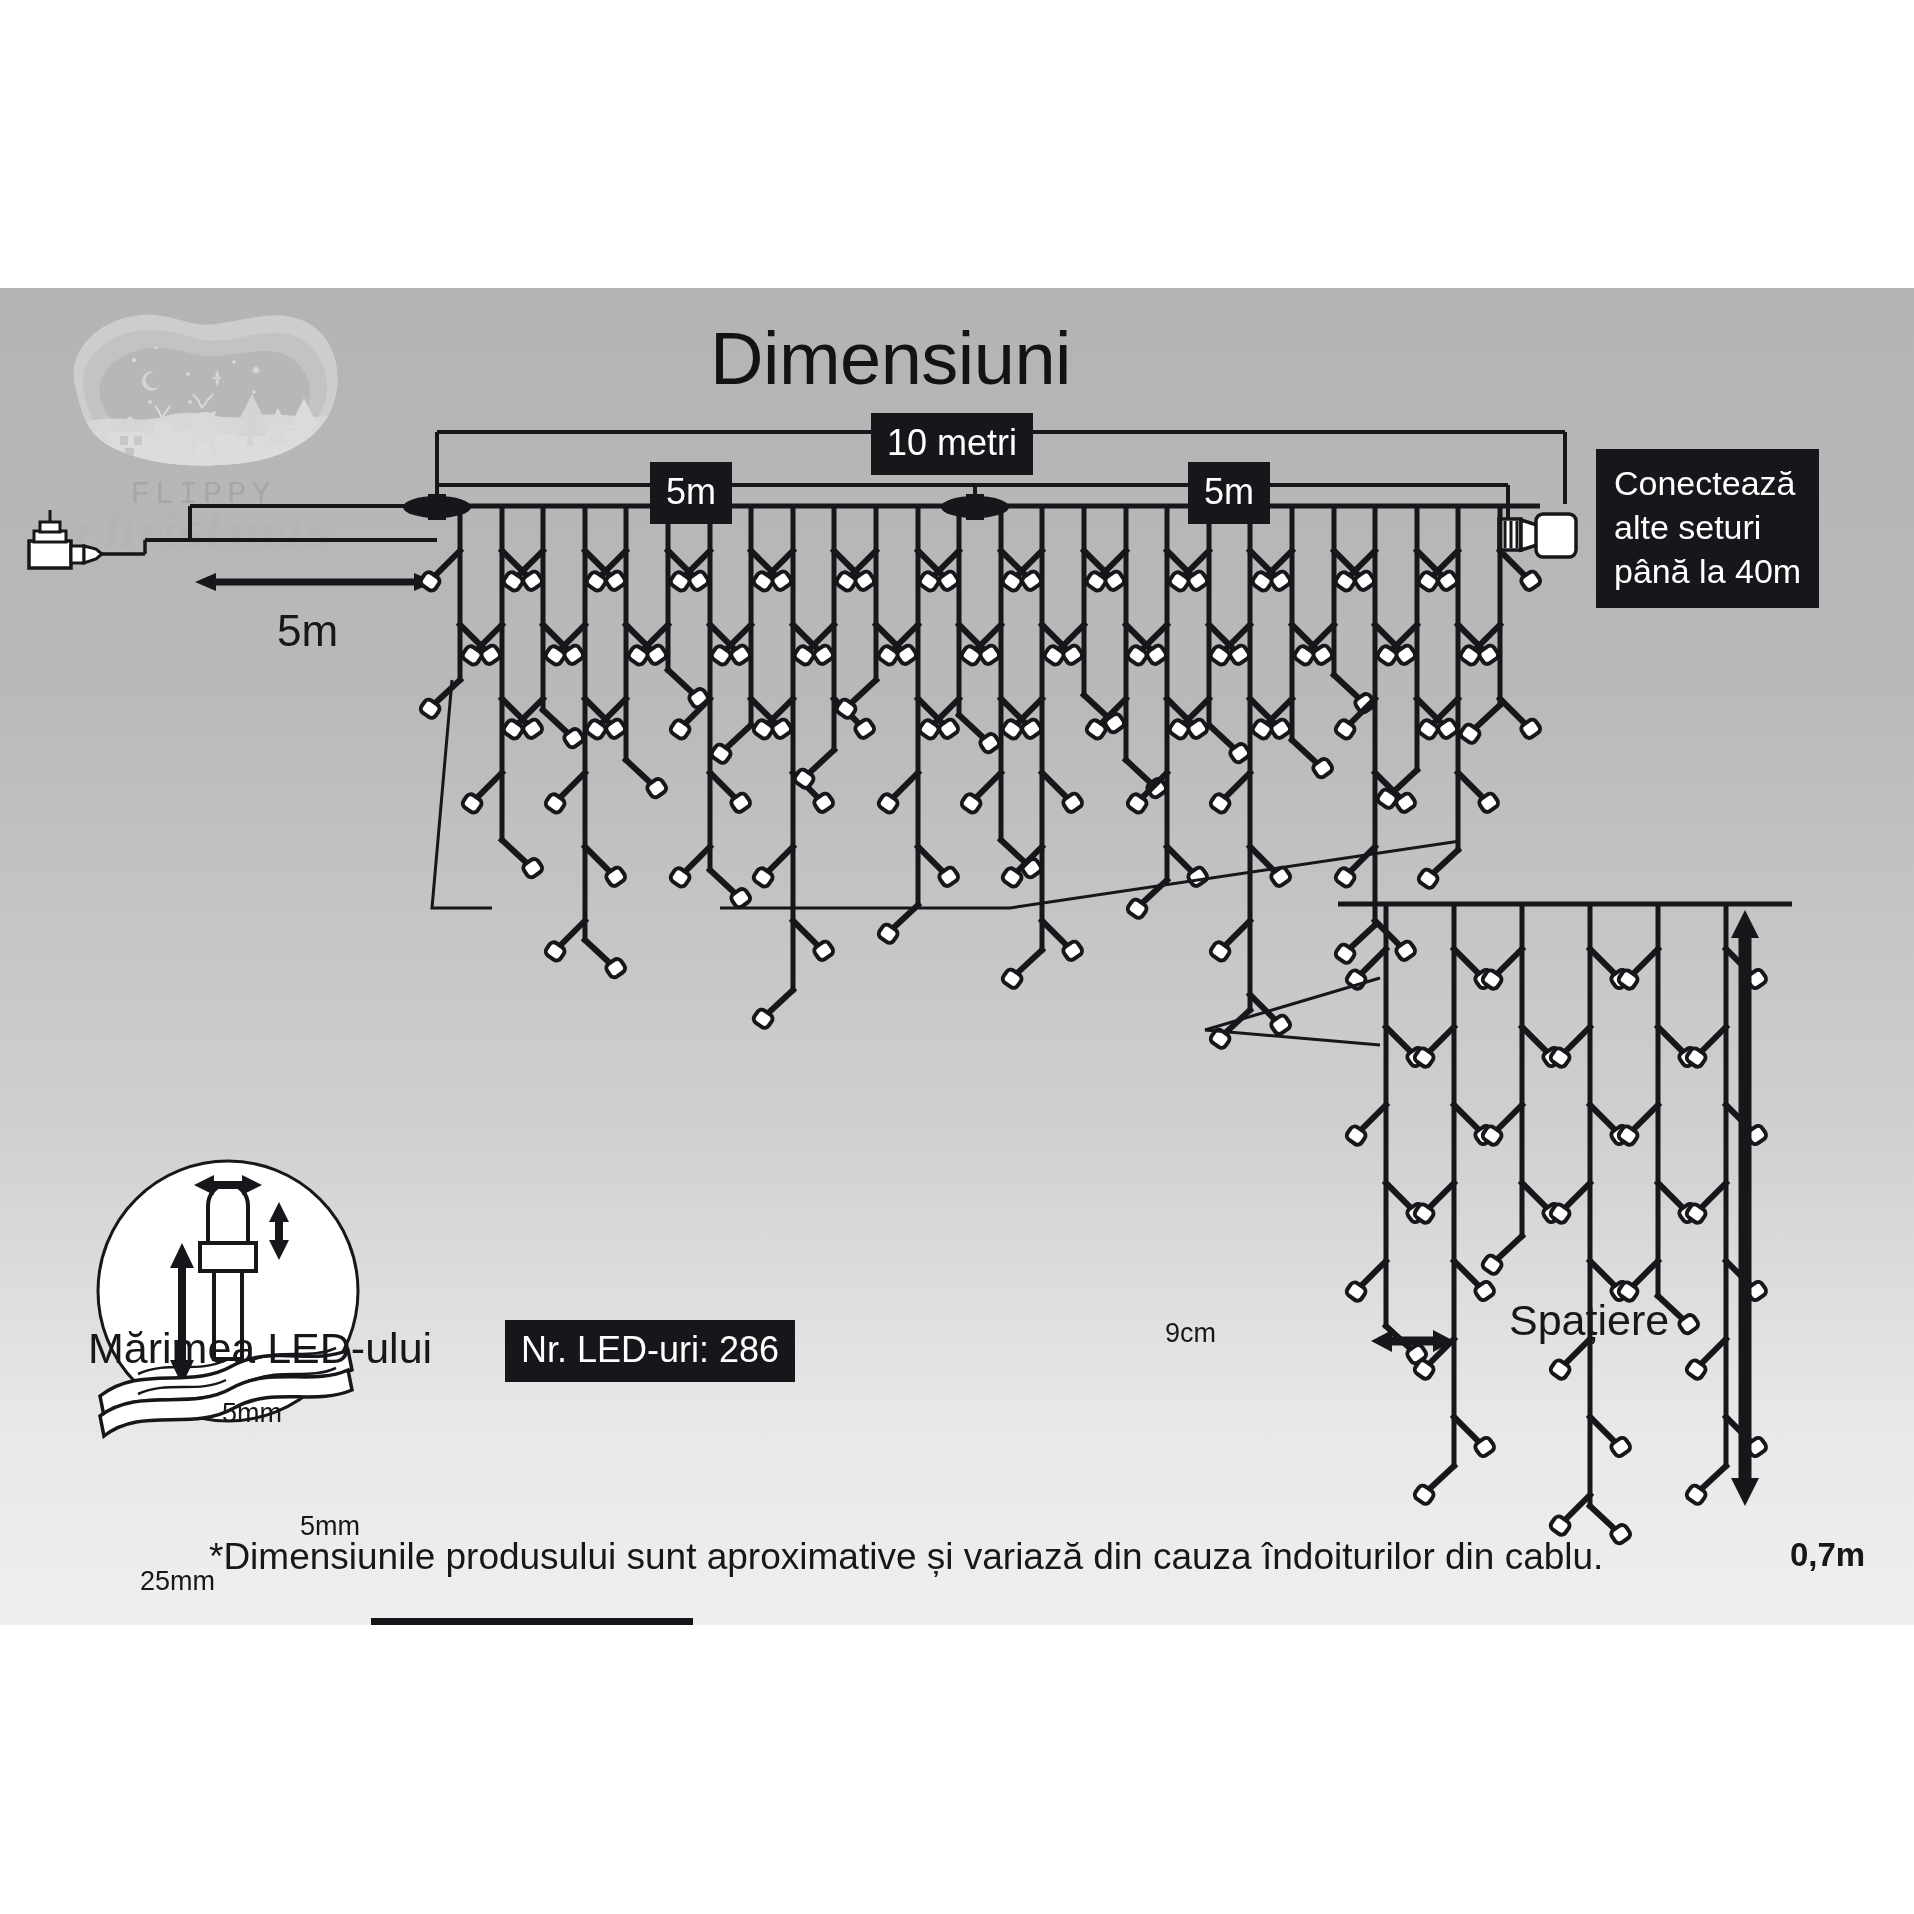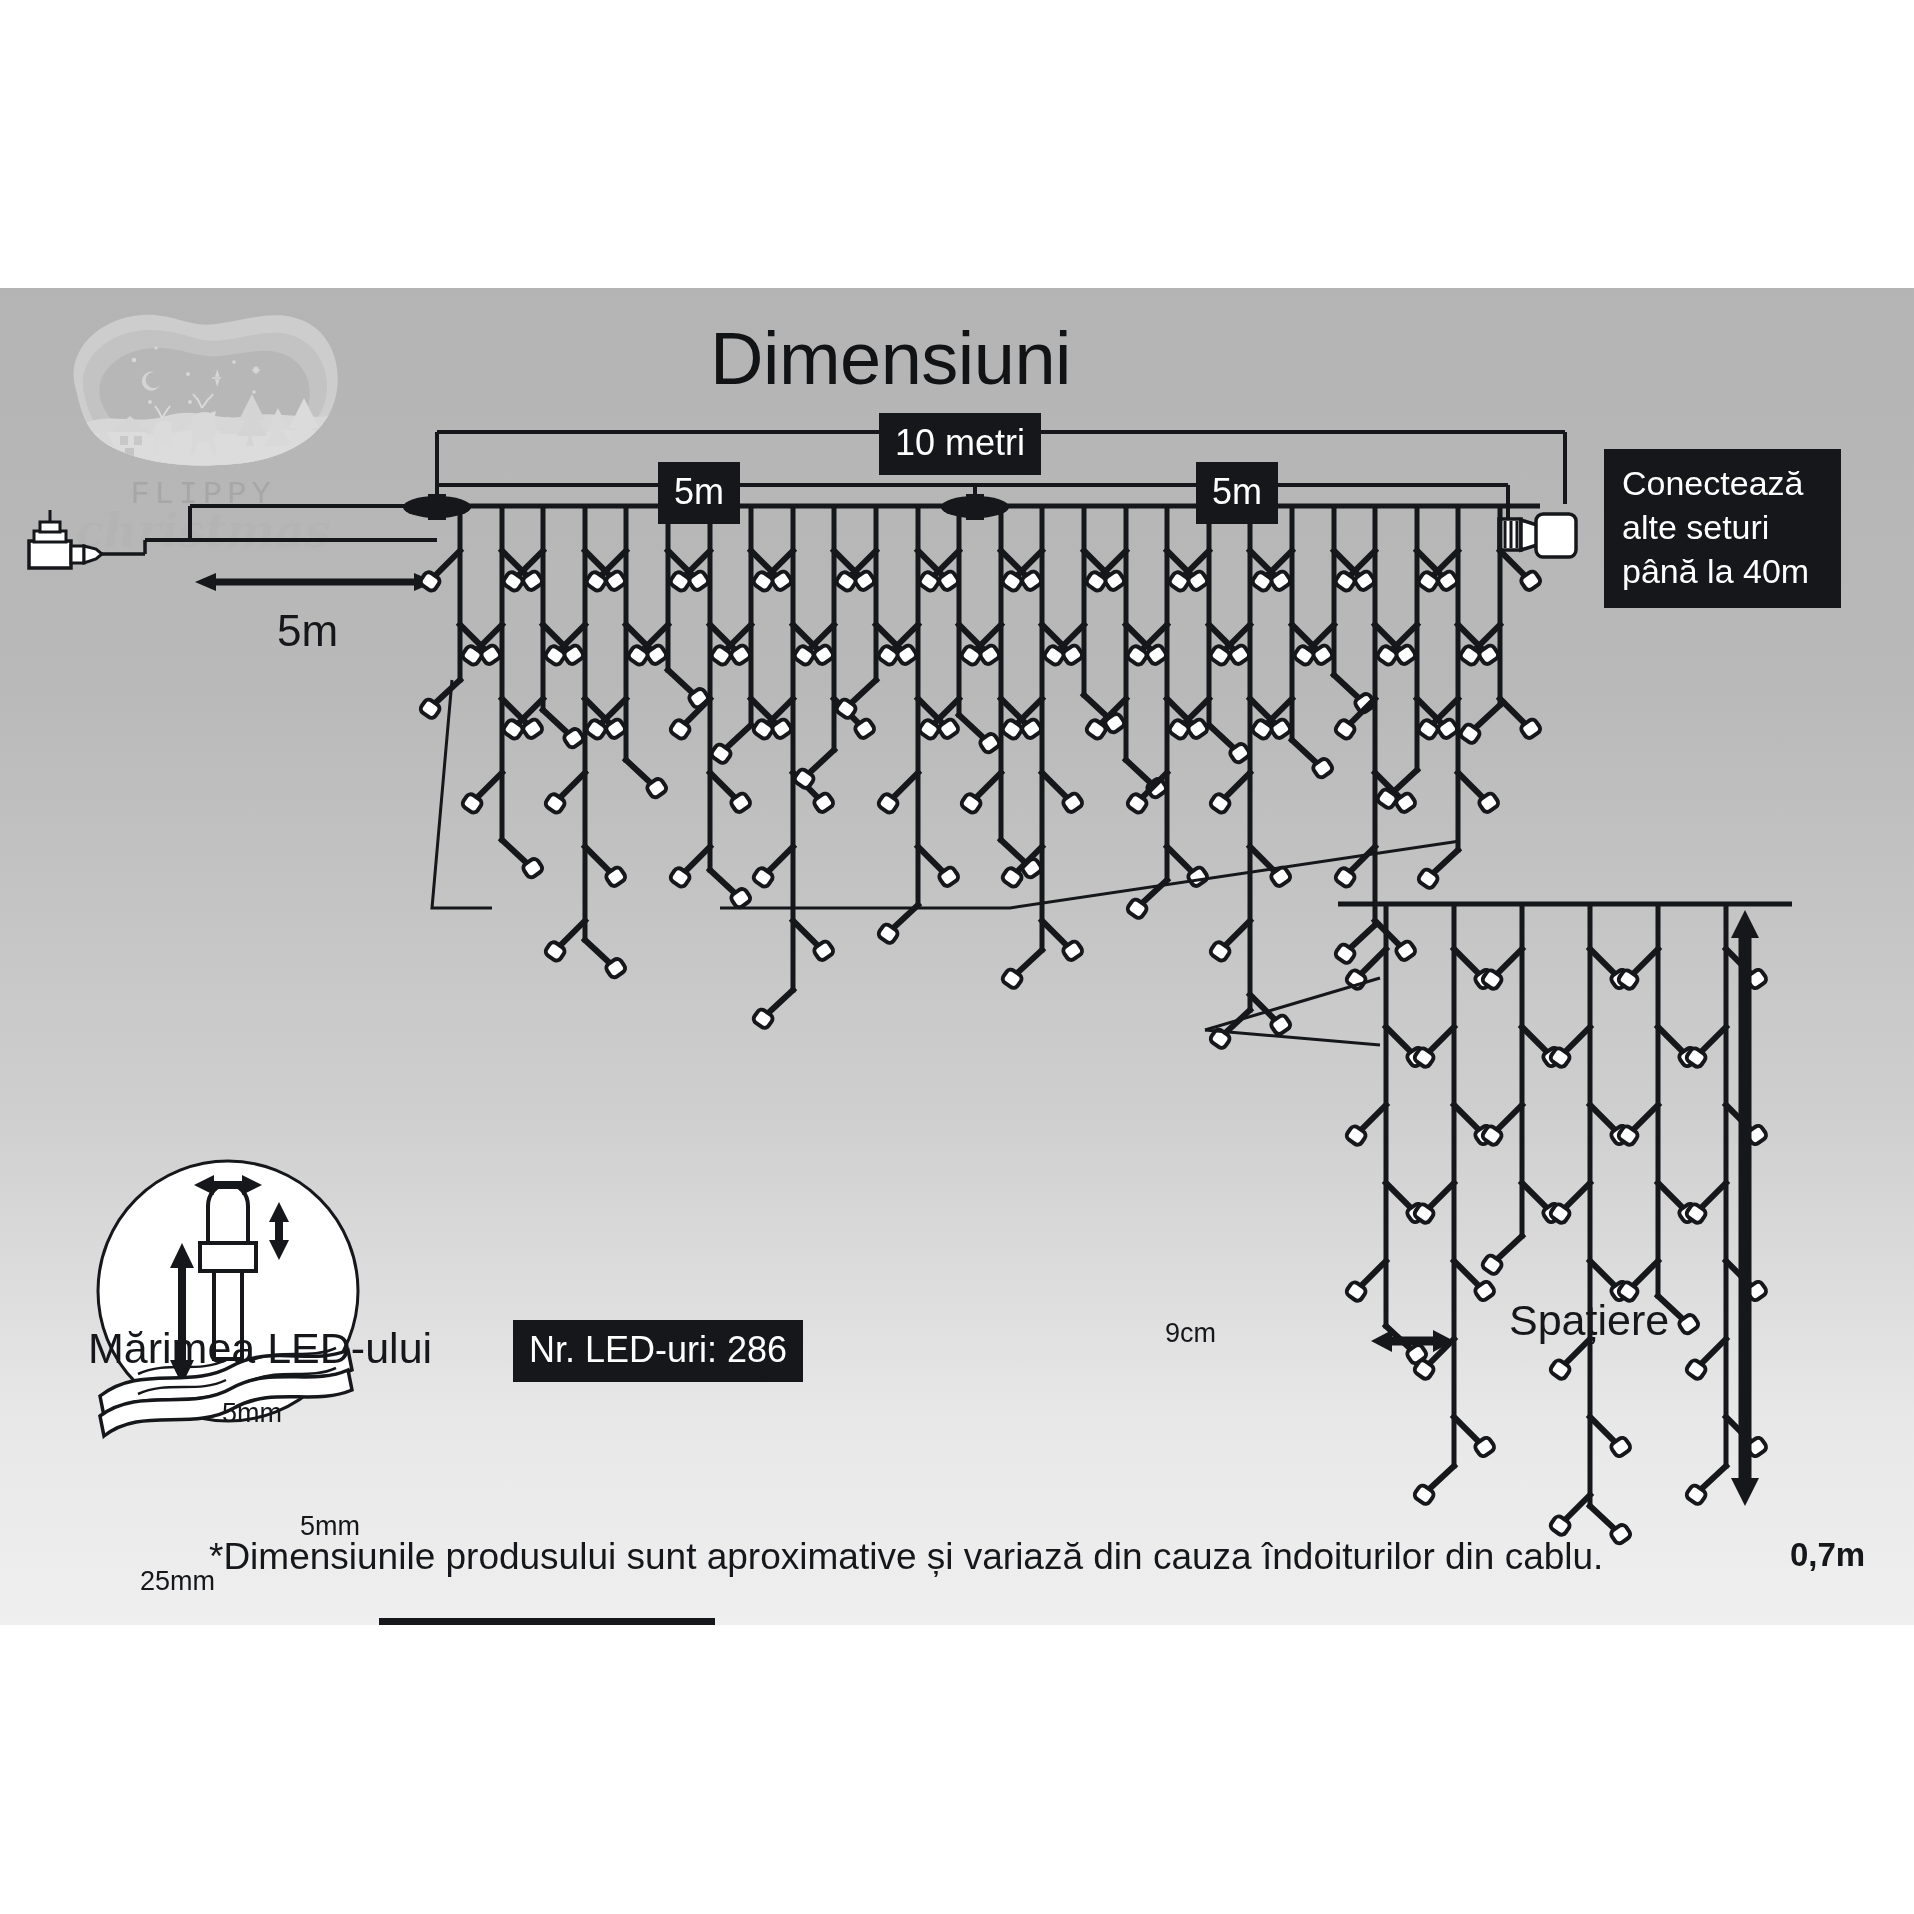--- a/index.html
+++ b/index.html
@@ -44,7 +44,6 @@
     font-size: 36px; line-height: 1.28;
     padding: 7px 16px 9px 16px;
     white-space: nowrap;
-    margin-left: 8px;
   }
   .badge.multi { font-size: 34px; padding: 12px 32px 14px 18px; white-space: pre-line; }
   .dimtext {

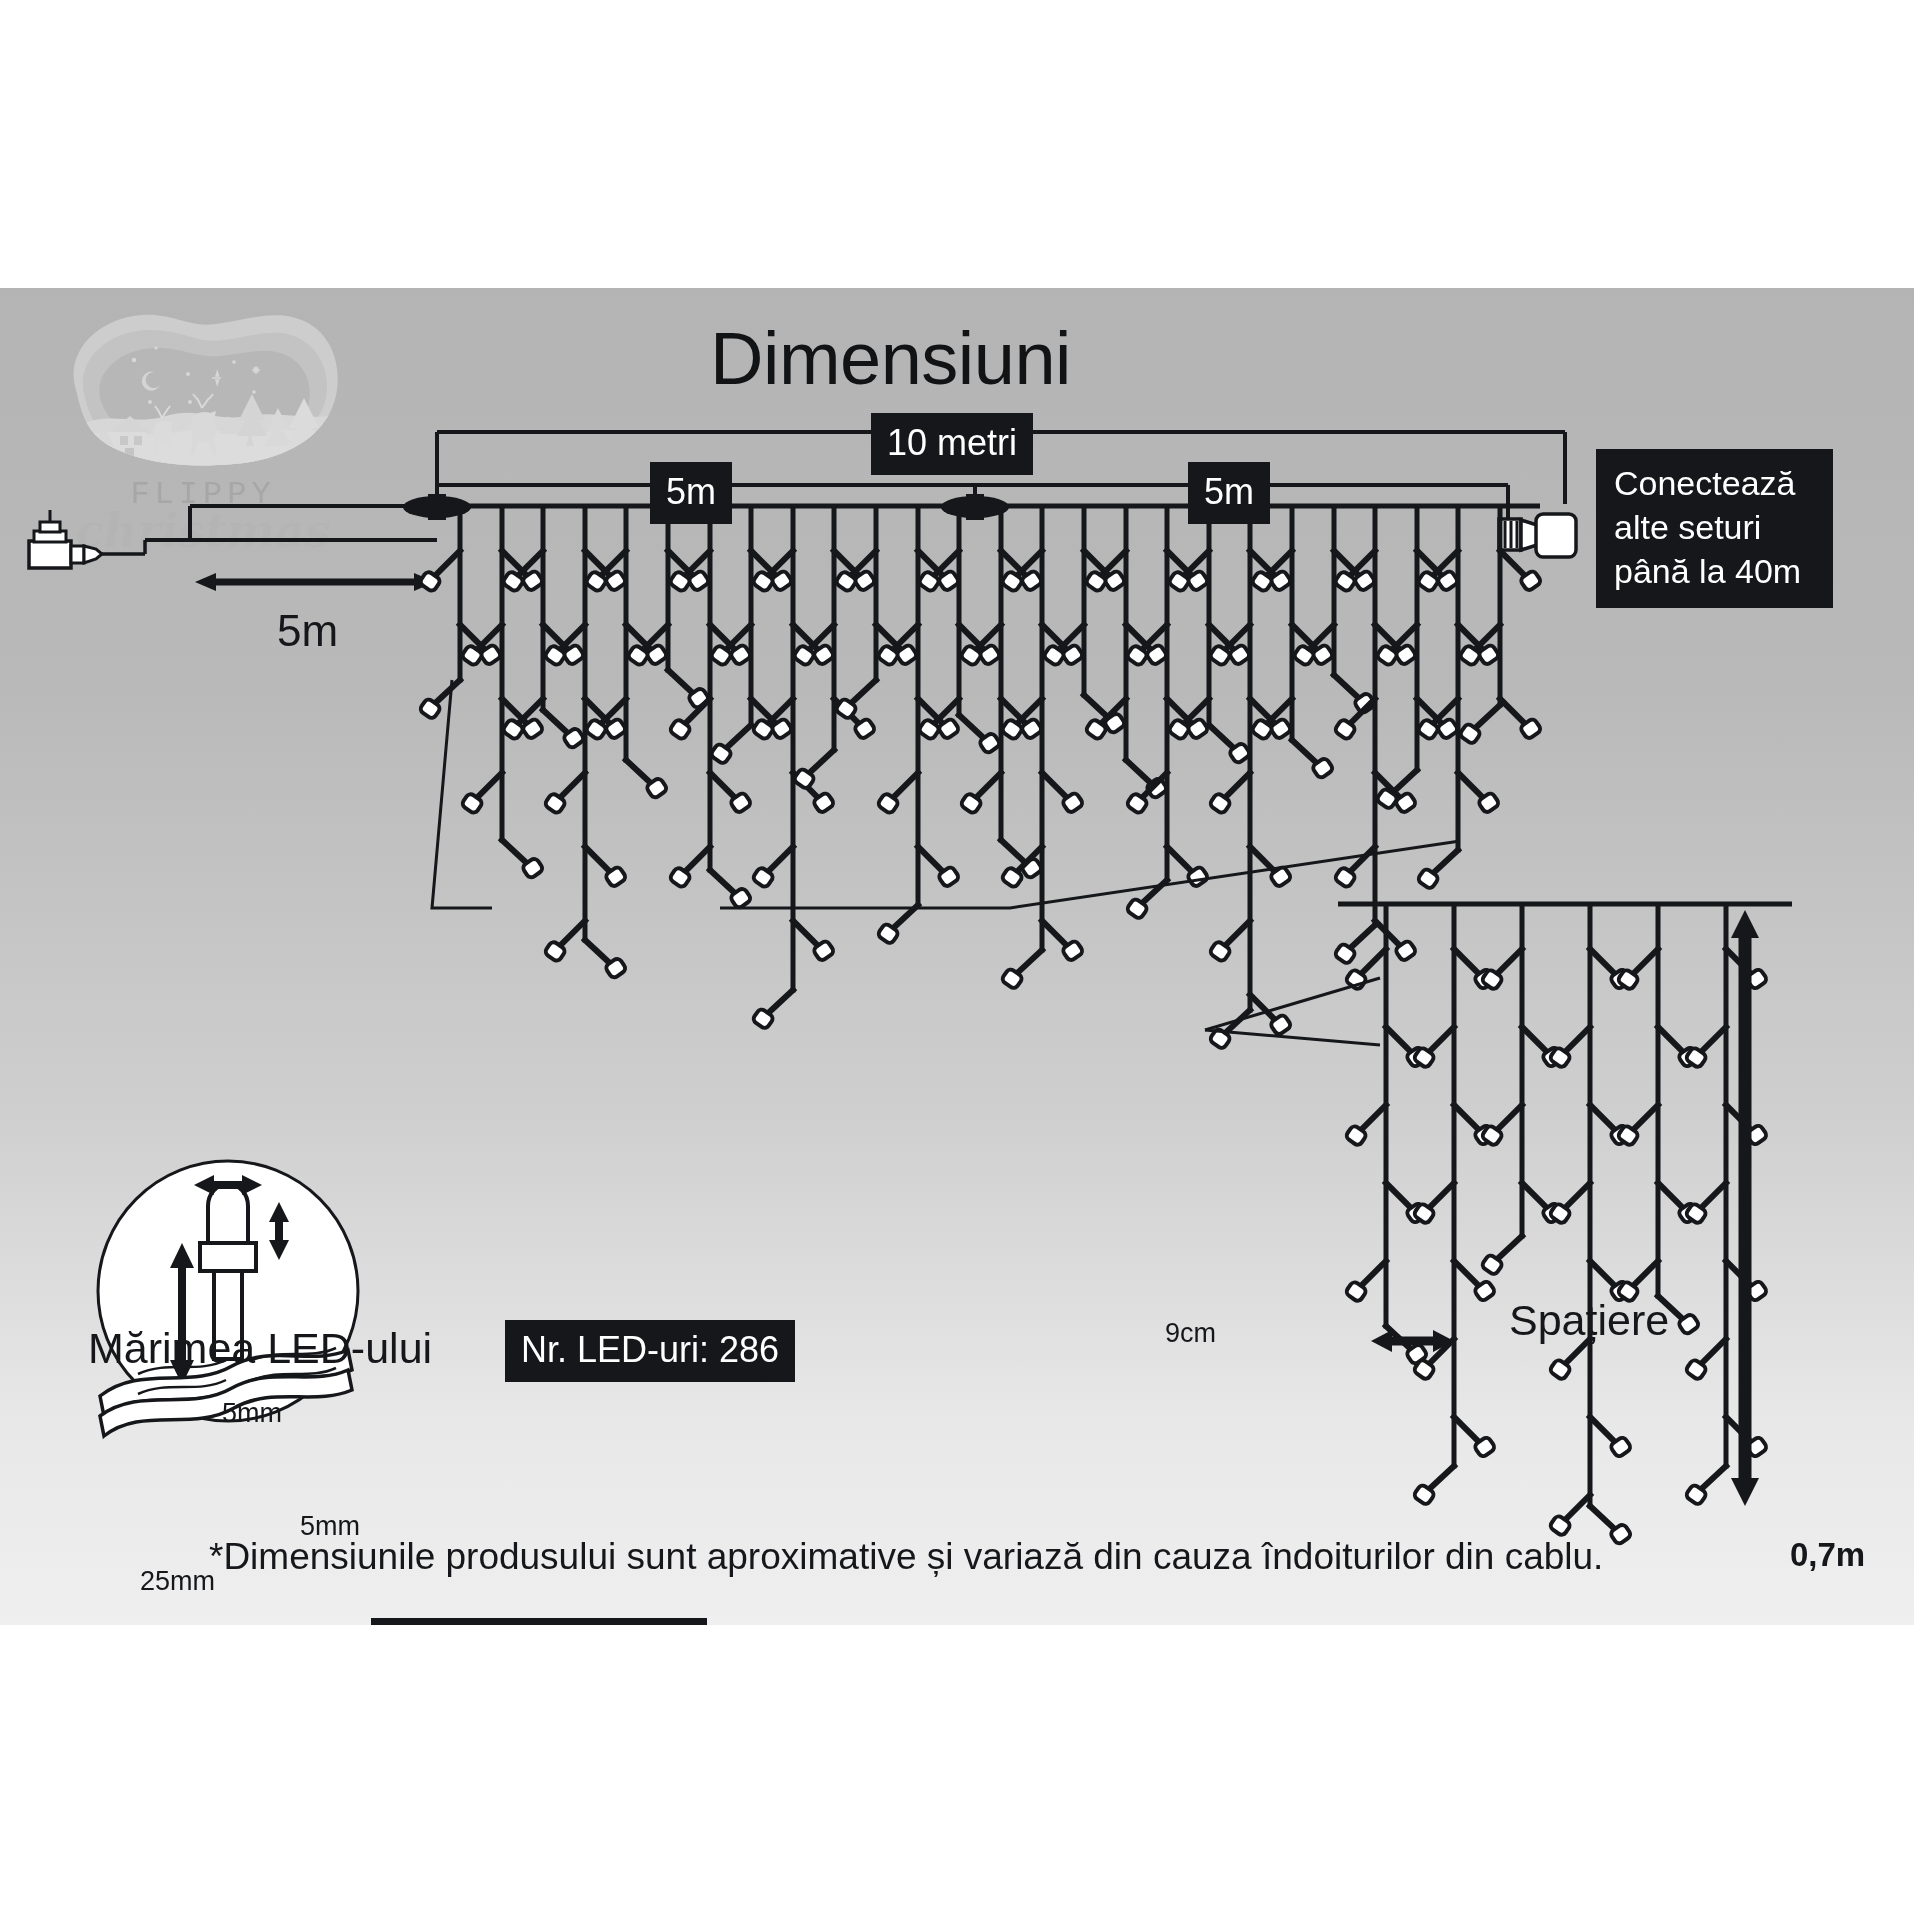--- a/index.html
+++ b/index.html
@@ -45,7 +45,7 @@
     padding: 7px 16px 9px 16px;
     white-space: nowrap;
   }
-  .badge.multi { font-size: 34px; padding: 12px 32px 14px 18px; white-space: pre-line; }
+  .badge.multi { font-size: 34px; padding: 12px 18px 14px 18px; white-space: pre-line; }
   .dimtext {
     position: absolute;
     font-size: 34px; color: #15171a; white-space: nowrap;

